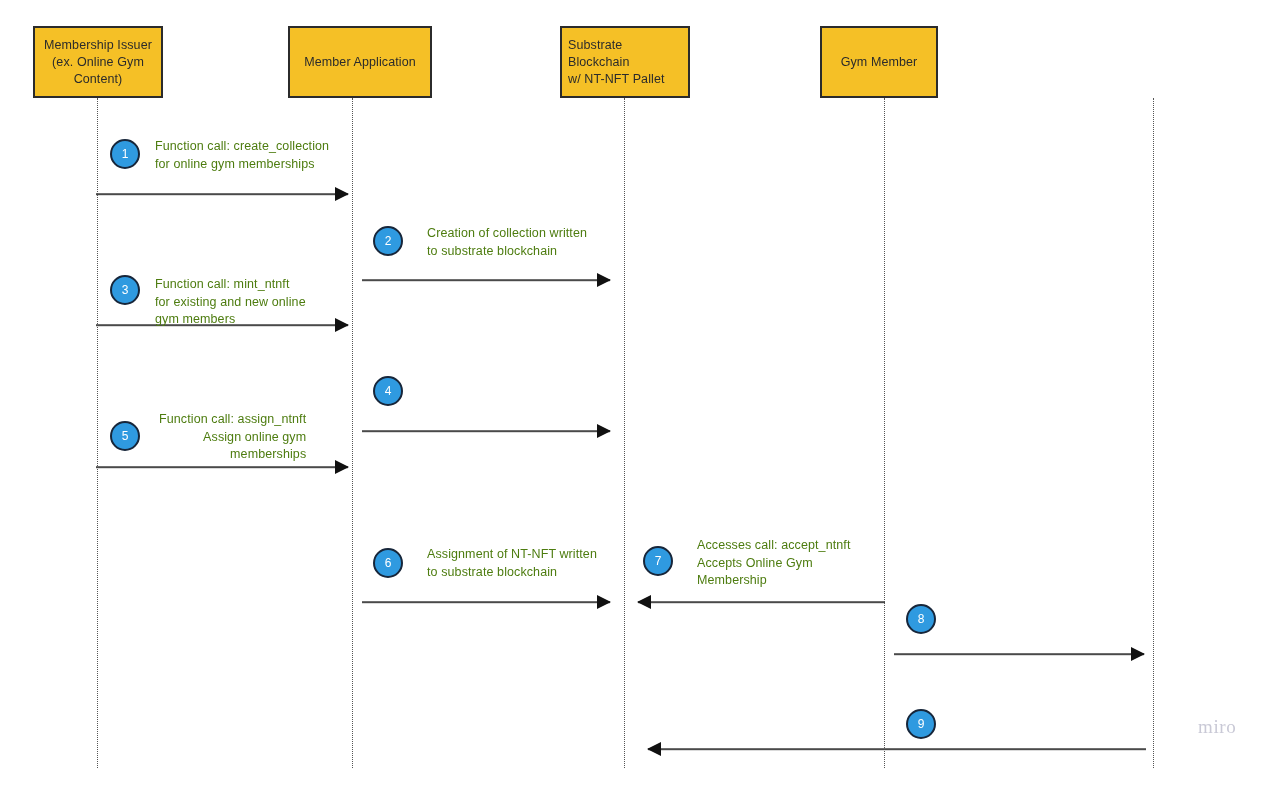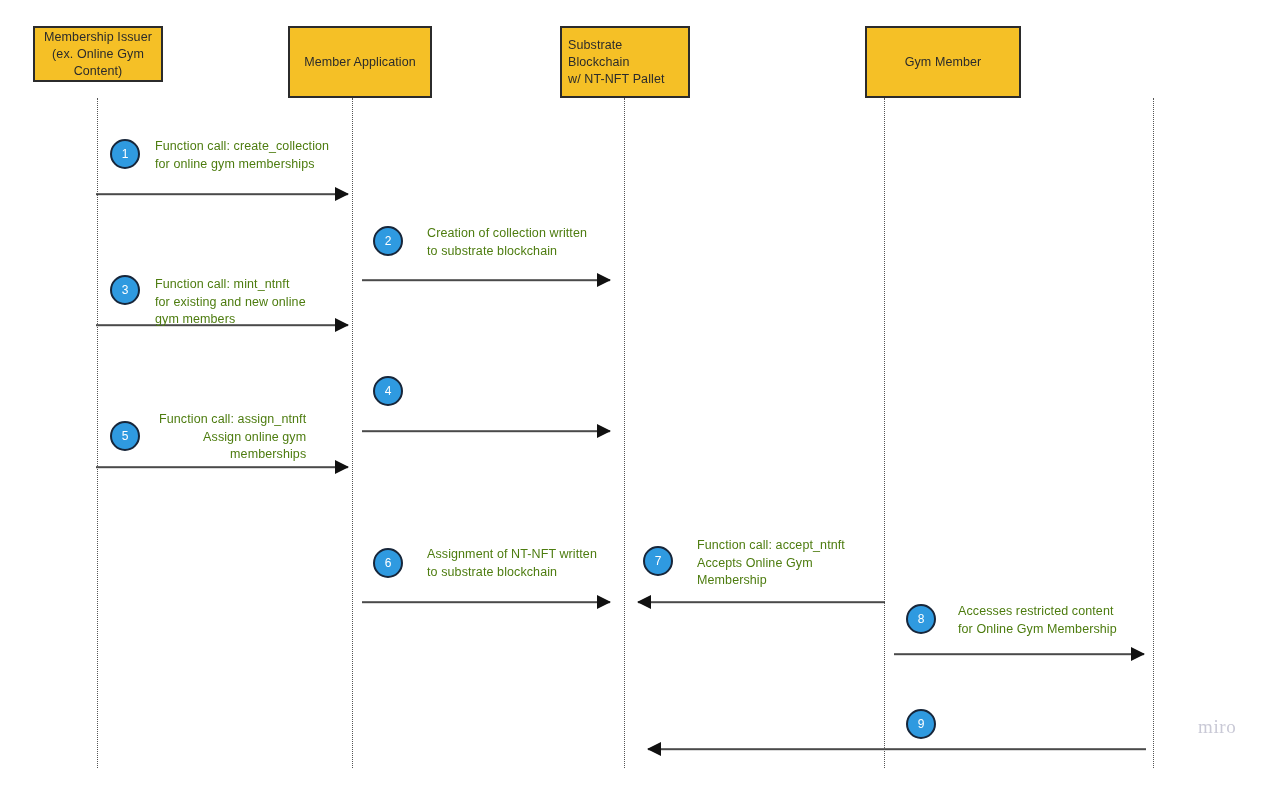--- a/index.html
+++ b/index.html
@@ -133,7 +133,7 @@
     <div class="lifeline" style="left: 624.25px; top: 98px; height: 670px;"></div>
     <div class="lifeline" style="left: 884.25px; top: 98px; height: 670px;"></div>
     <div class="lifeline" style="left: 1153.25px; top: 98px; height: 670px;"></div>
-    <div class="actor-box" style="left: 33px; top: 26px; width: 130px; height: 56px;">
+    <div class="actor-box" style="left: 33px; top: 26px; width: 130px; height: 72px;">
       <span class="actor-label">Membership Issuer
 (ex. Online Gym
 Content)</span>

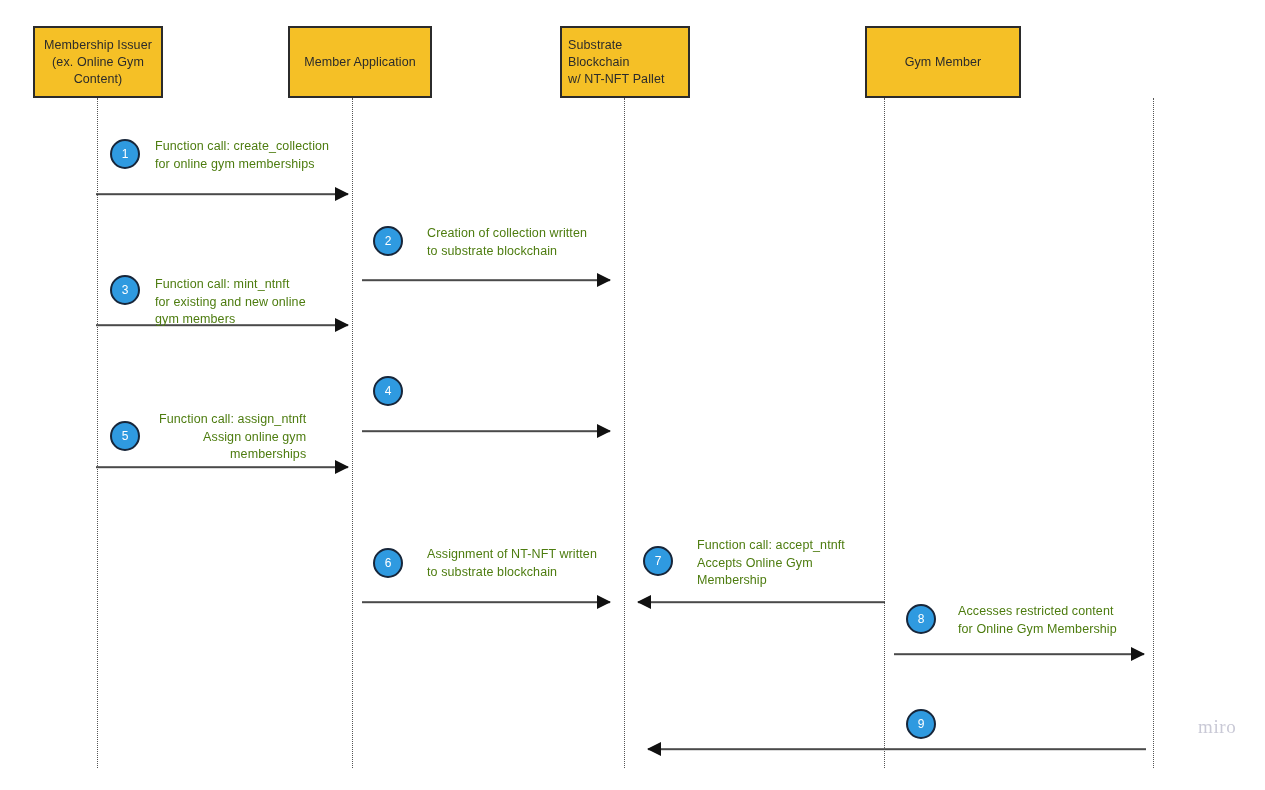--- a/index.html
+++ b/index.html
@@ -145,7 +145,7 @@
       <span class="actor-label">Substrate Blockchain
 w/ NT-NFT Pallet</span>
     </div>
-    <div class="actor-box" style="left: 865px; top: 26px; width: 156px; height: 72px;">
+    <div class="actor-box" style="left: 820px; top: 26px; width: 118px; height: 72px;">
       <span class="actor-label">Gym Member</span>
     </div>
     <div class="arrow to-right" style="left: 96px; top: 193px; width: 252px;">

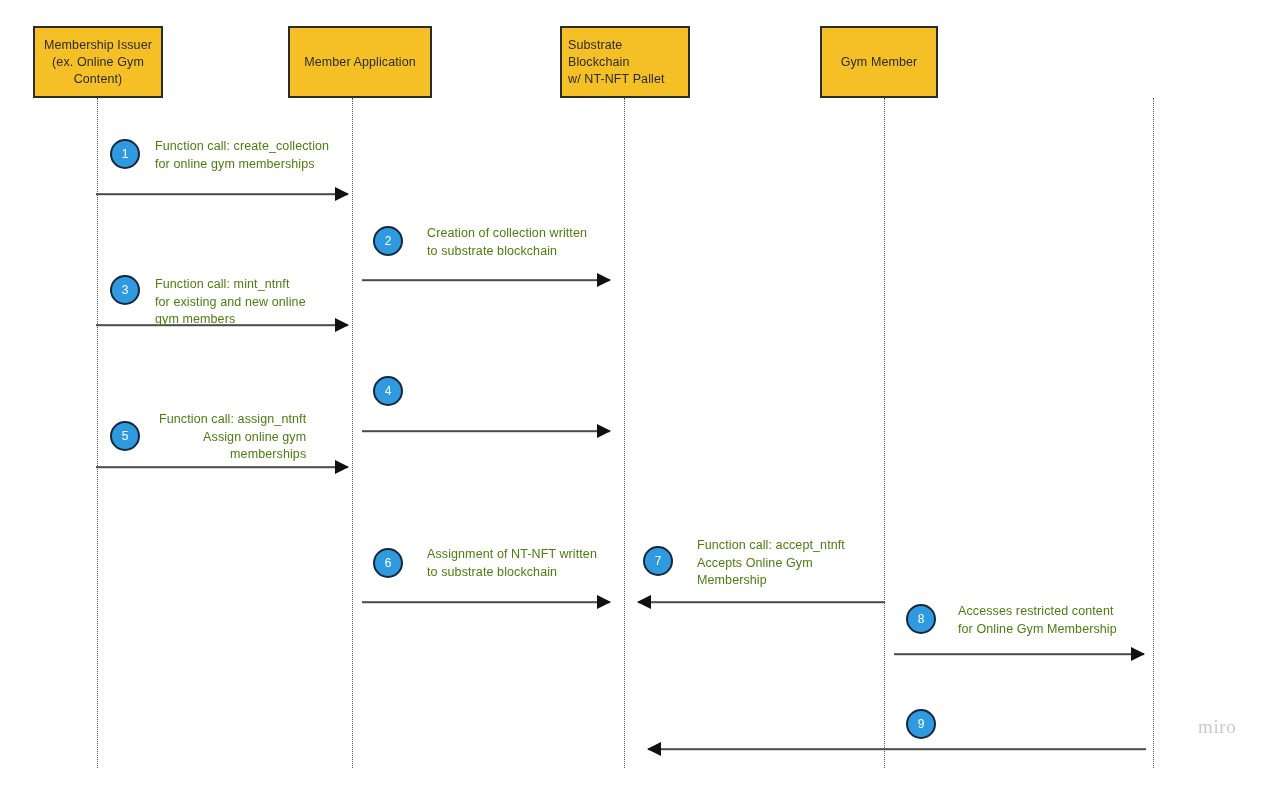--- a/index.html
+++ b/index.html
@@ -195,7 +195,7 @@
       <div class="head"></div>
     </div>
     <div class="step-badge" style="left: 643px; top: 546px;">7</div>
-    <div class="step-text" style="left: 697px; top: 537px;">Function call: accept_ntnft
+    <div class="step-text" style="left: 697px; top: 537px;">Accesses call: accept_ntnft
 Accepts Online Gym
 Membership</div>
     <div class="arrow to-right" style="left: 894px; top: 653px; width: 250px;">

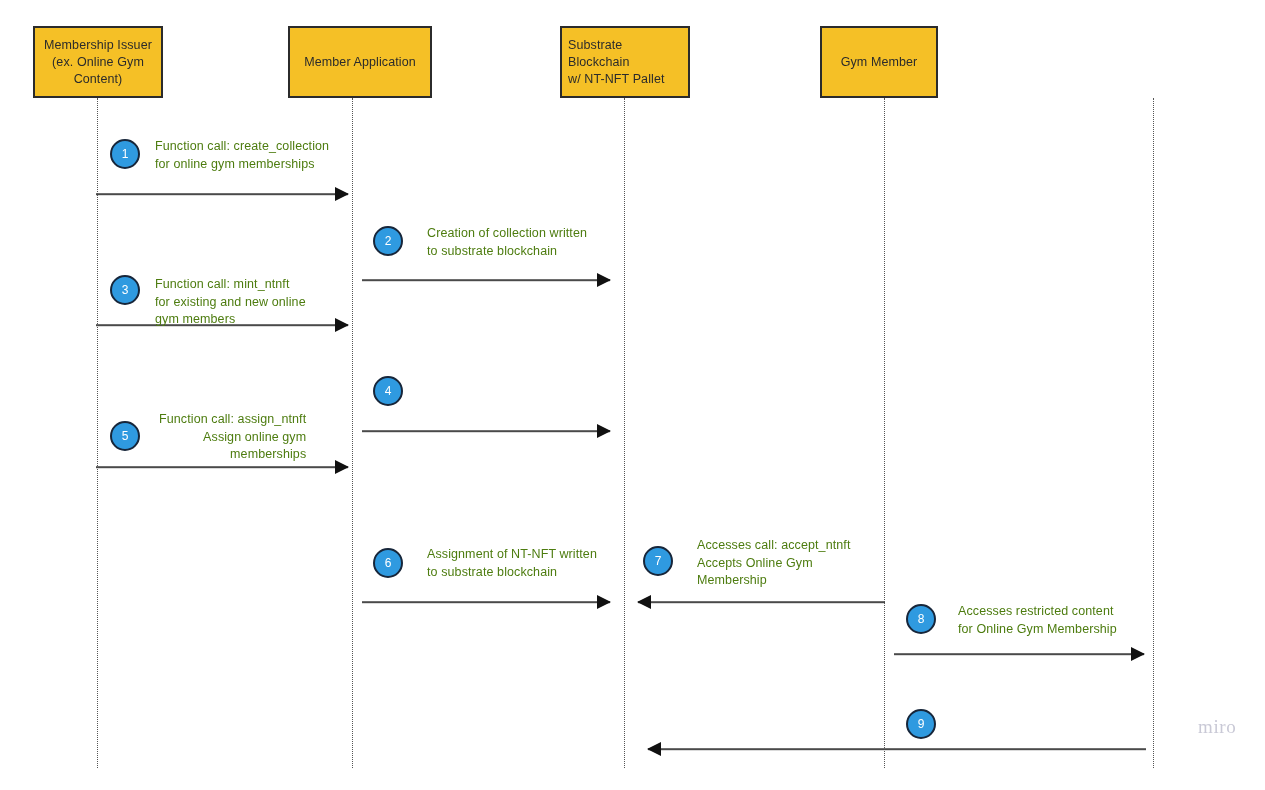--- a/index.html
+++ b/index.html
@@ -203,8 +203,6 @@
       <div class="head"></div>
     </div>
     <div class="step-badge" style="left: 906px; top: 604px;">8</div>
-    <div class="step-text" style="left: 958px; top: 603px;">Accesses restricted content
-for Online Gym Membership</div>
     <div class="arrow to-left" style="left: 648px; top: 748px; width: 498px;">
       <div class="shaft"></div>
       <div class="head"></div>

